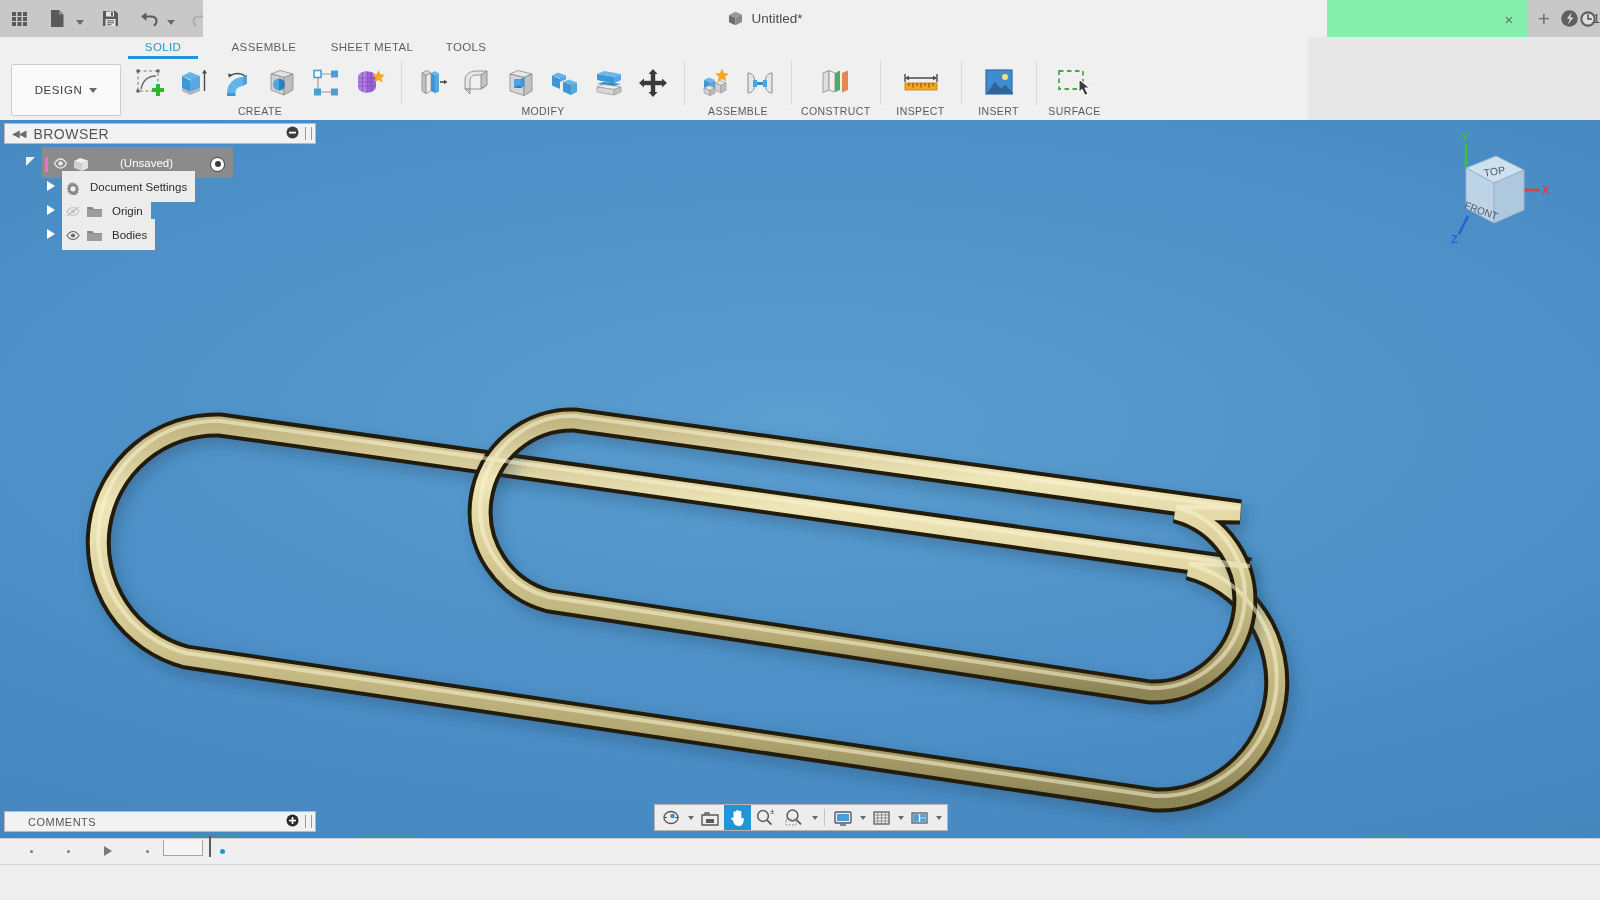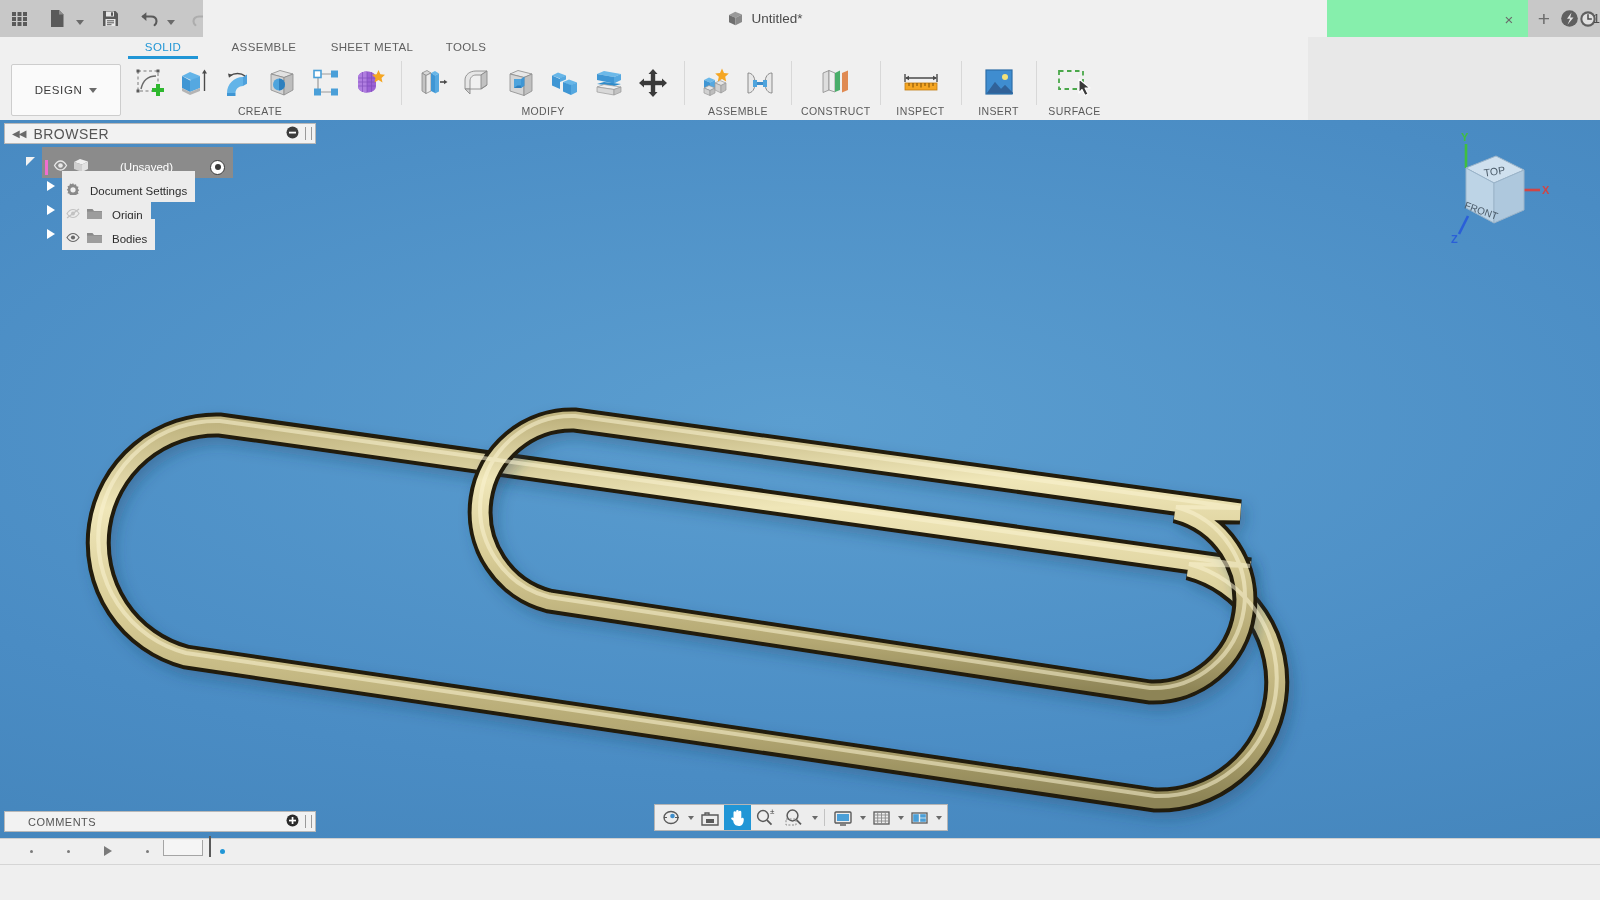--- a/index.html
+++ b/index.html
@@ -97,7 +97,7 @@
   .trow { display:flex; align-items:center; height:24px; }
   .tw-arrow { width:22px; display:flex; align-items:center; justify-content:center; }
   .tri { width:0;height:0;border-top:5.5px solid transparent;border-bottom:5.5px solid transparent;border-left:8px solid #ffffff; }
-  .tchip { display:flex; align-items:center; height:31px; padding:10px 8px 0 3px; gap:5px; }
+  .tchip { display:flex; align-items:flex-start; height:31px; padding:10px 8px 0 3px; gap:5px; }
   .tchip.sel { background:#8b8b8b; color:#fff; }
   .tchip.light { background:#ececec; }
   .pinkbar { width:3px; height:15px; background:#f06ed0; }

